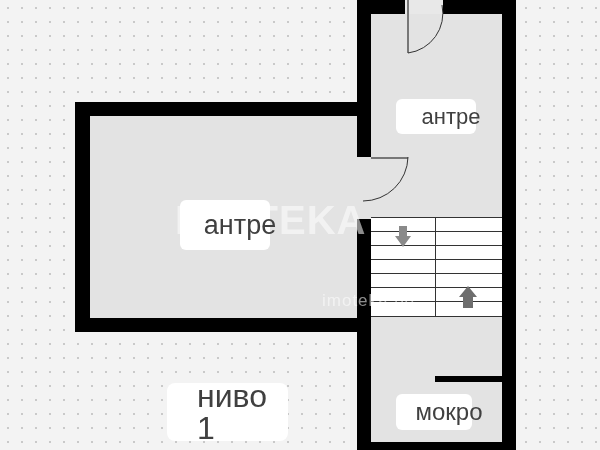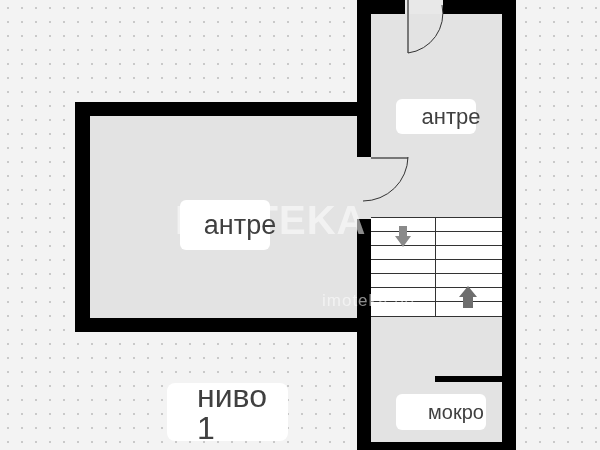--- a/index.html
+++ b/index.html
@@ -75,7 +75,7 @@
 
 <div class="abs label" style="left:180px; top:200px; width:90px; height:50px; font-size:27px;">антре</div>
 <div class="abs label" style="left:396px; top:99px; width:80px; height:35px; font-size:22px;">антре</div>
-<div class="abs label" style="left:396px; top:394px; width:90px; height:36px; font-size:20px;">мокро</div>
+<div class="abs label" style="left:396px; top:394px; width:76px; height:36px; font-size:24px;">мокро</div>
 <div class="abs label" style="left:167px; top:383px; width:121px; height:58px; font-size:32px; border-radius:8px;">ниво 1</div>
 
 </body></html>

